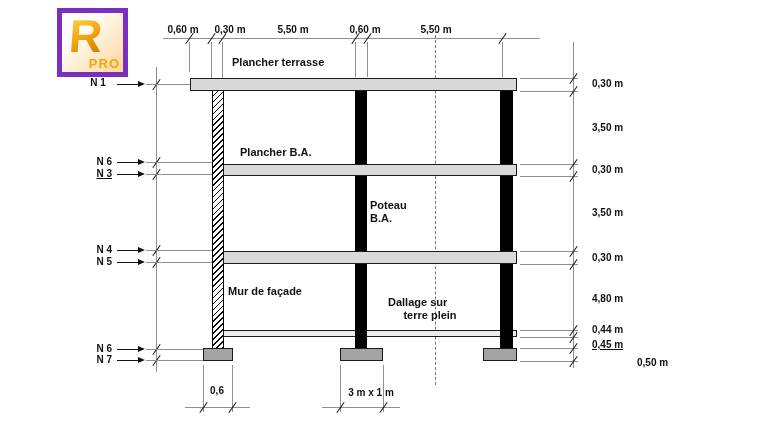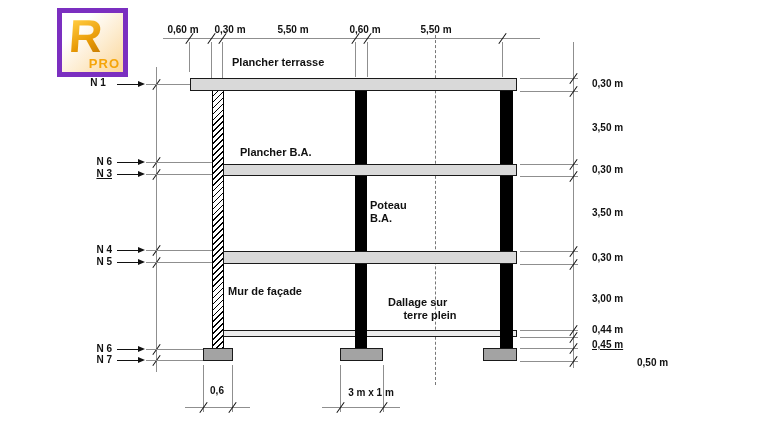--- a/index.html
+++ b/index.html
@@ -146,7 +146,7 @@
   <div class="dimtxt" style="left:592px;top:164px;">0,30 m</div>
   <div class="dimtxt" style="left:592px;top:207px;">3,50 m</div>
   <div class="dimtxt" style="left:592px;top:252px;">0,30 m</div>
-  <div class="dimtxt" style="left:592px;top:293px;">3,00 m</div>
+  <div class="dimtxt" style="left:592px;top:293px;">4,80 m</div>
   <div class="dimtxt" style="left:592px;top:324px;">0,44 m</div>
   <div class="dimtxt" style="left:592px;top:339px;text-decoration:underline;">0,45 m</div>
   <div class="dimtxt" style="left:592px;top:357px;padding-left:45px;">0,50 m</div>

